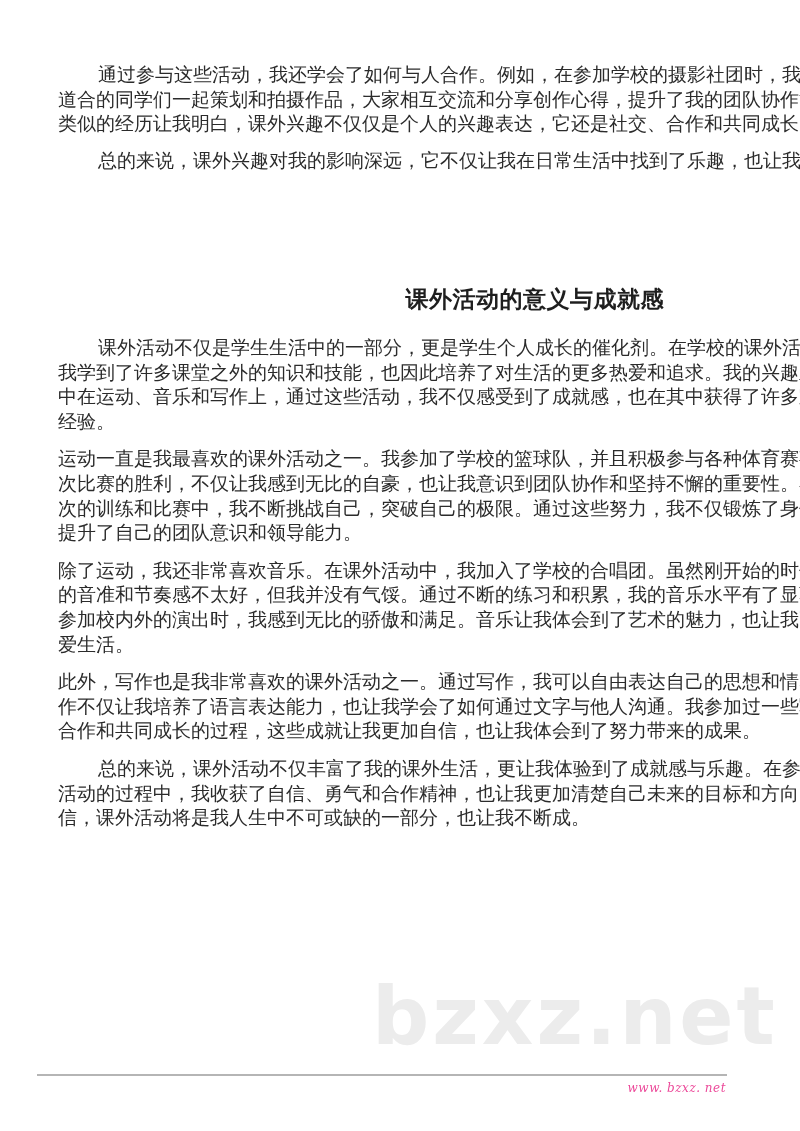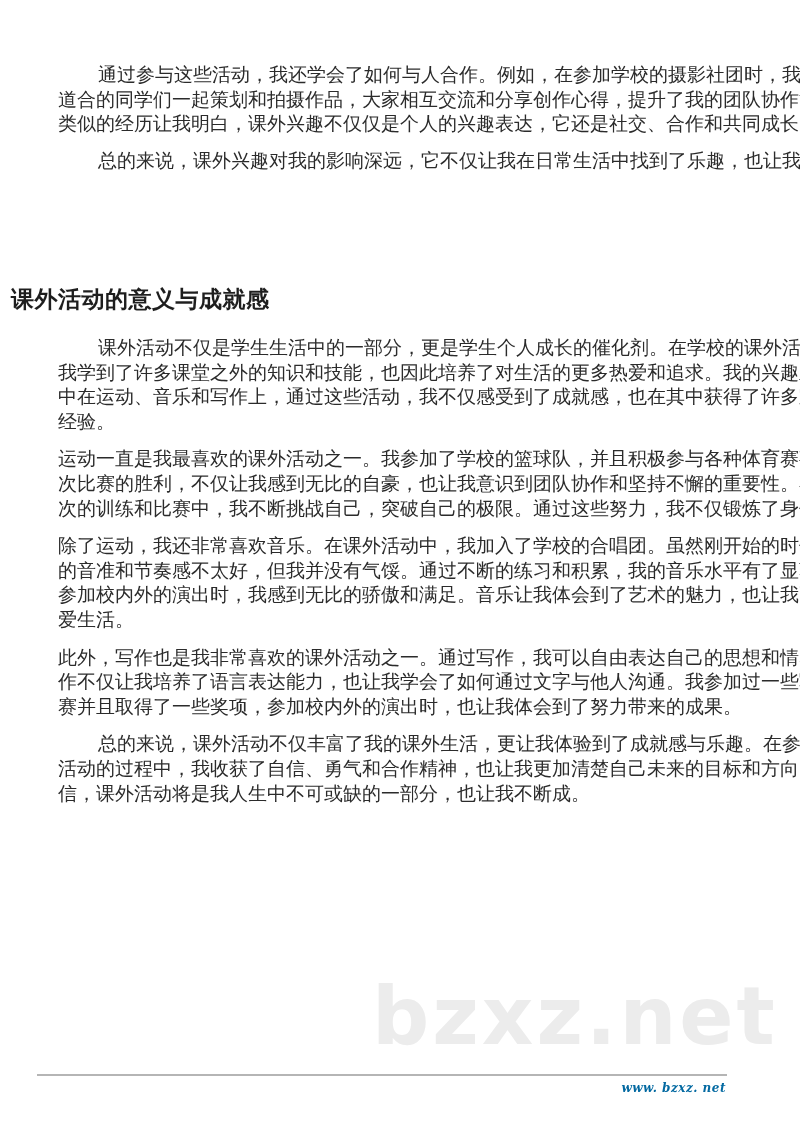--- a/index.html
+++ b/index.html
@@ -47,10 +47,10 @@
     }
     .title {
       position: absolute;
-      left: 11px;
+      left: 0;
       width: 664px;
       top: 284px;
-      text-align: left;
+      text-align: right;
       font-family: "DejaVu Sans", "Liberation Sans", sans-serif;
       font-weight: bold;
       font-size: 23px;

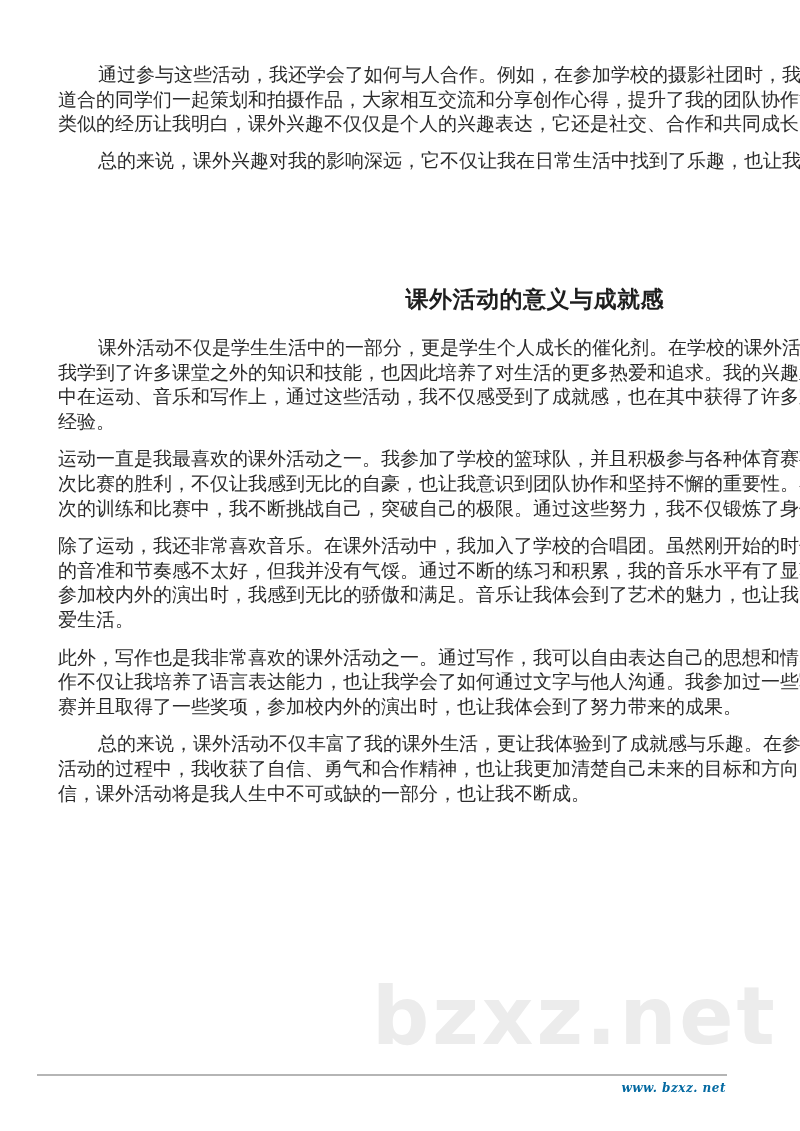--- a/index.html
+++ b/index.html
@@ -120,6 +120,7 @@
       <span class="line">运动一直是我最喜欢的课外活动之一。我参加了学校的篮球队，并且积极参与各种体育赛事。每</span>
       <span class="line">次比赛的胜利，不仅让我感到无比的自豪，也让我意识到团队协作和坚持不懈的重要性。在每一</span>
       <span class="line">次的训练和比赛中，我不断挑战自己，突破自己的极限。通过这些努力，我不仅锻炼了身体，还</span>
+      <span class="line last">提升了自己的团队意识和领导能力。</span>
     </div>
     <div style="margin-top: 13px;">
       <span class="line">除了运动，我还非常喜欢音乐。在课外活动中，我加入了学校的合唱团。虽然刚开始的时候，我</span>

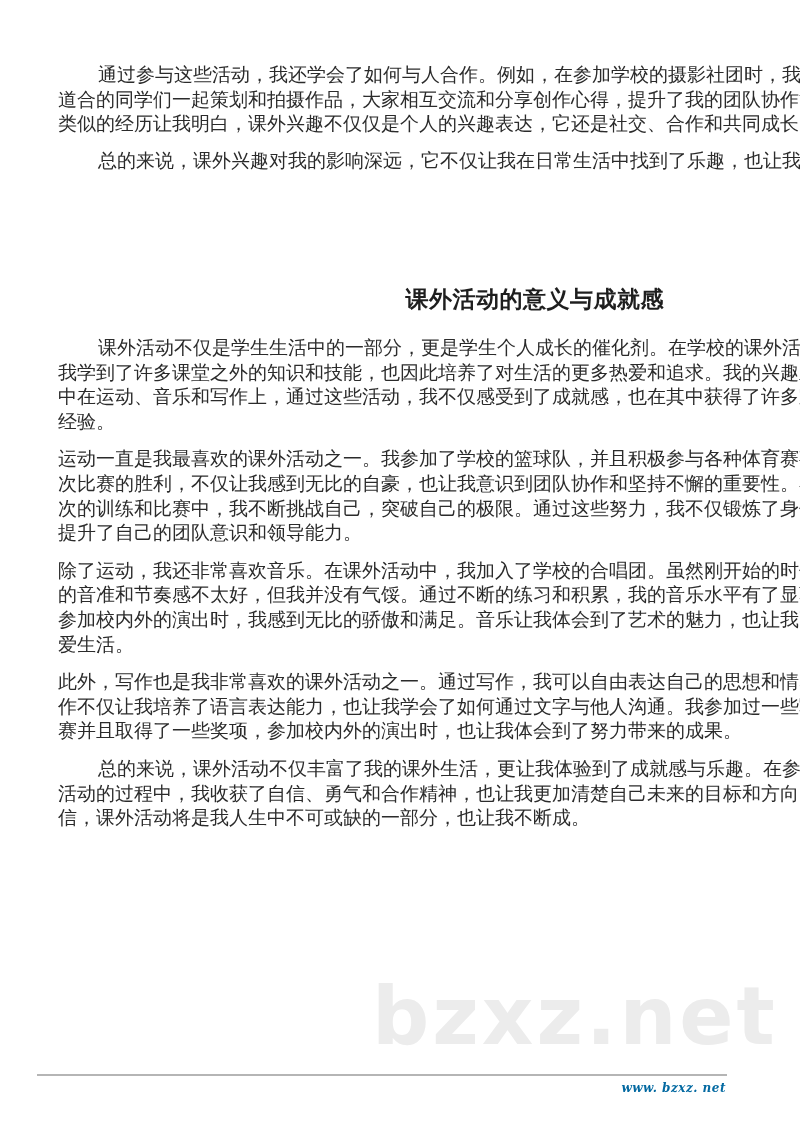--- a/index.html
+++ b/index.html
@@ -131,7 +131,7 @@
     <div style="margin-top: 13px;">
       <span class="line">此外，写作也是我非常喜欢的课外活动之一。通过写作，我可以自由表达自己的思想和情感。写</span>
       <span class="line">作不仅让我培养了语言表达能力，也让我学会了如何通过文字与他人沟通。我参加过一些写作比</span>
-      <span class="line last">赛并且取得了一些奖项，参加校内外的演出时，也让我体会到了努力带来的成果。</span>
+      <span class="line last">合作和共同成长的过程，这些成就让我更加自信，也让我体会到了努力带来的成果。</span>
     </div>
     <div style="margin-top: 13px;">
       <span class="line indent">总的来说，课外活动不仅丰富了我的课外生活，更让我体验到了成就感与乐趣。在参与这些</span>

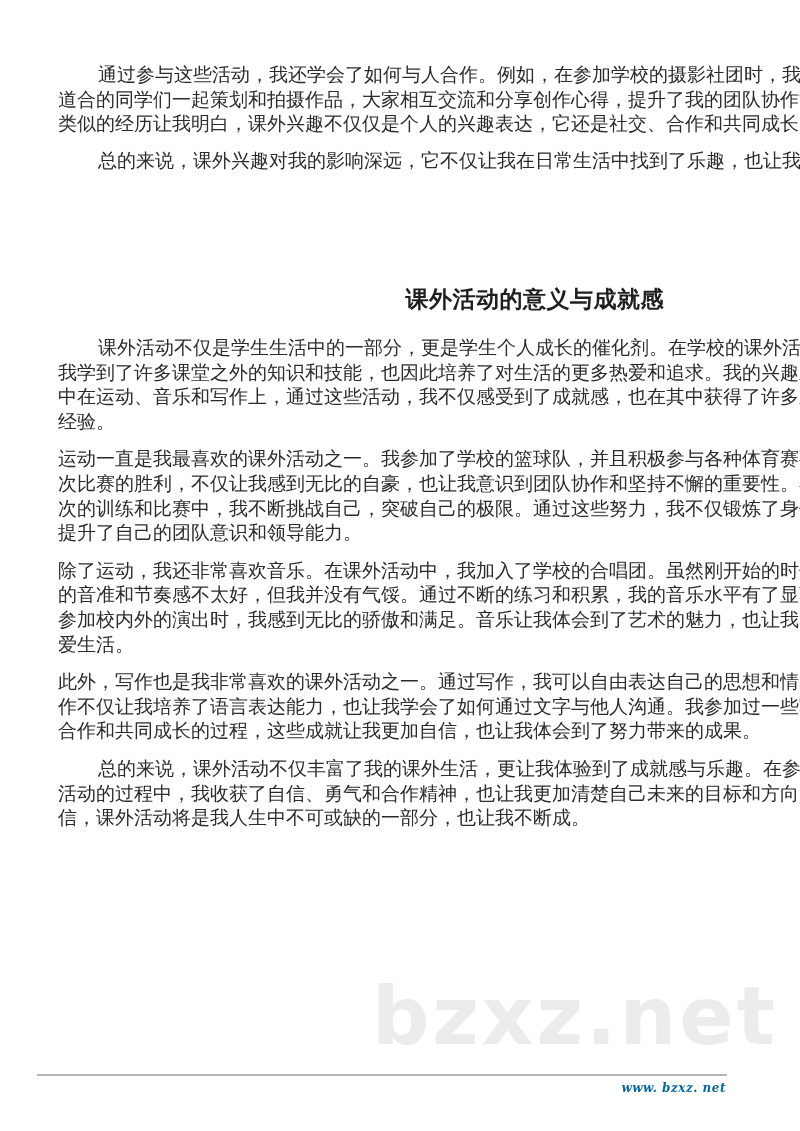--- a/index.html
+++ b/index.html
@@ -86,9 +86,8 @@
       font-style: italic;
       font-size: 12px;
       line-height: 18px;
-      color: #0369a1;
+      color: #ec4899;
       letter-spacing: 0.5px;
-      font-weight: bold;
     }
   </style>
 </head>

